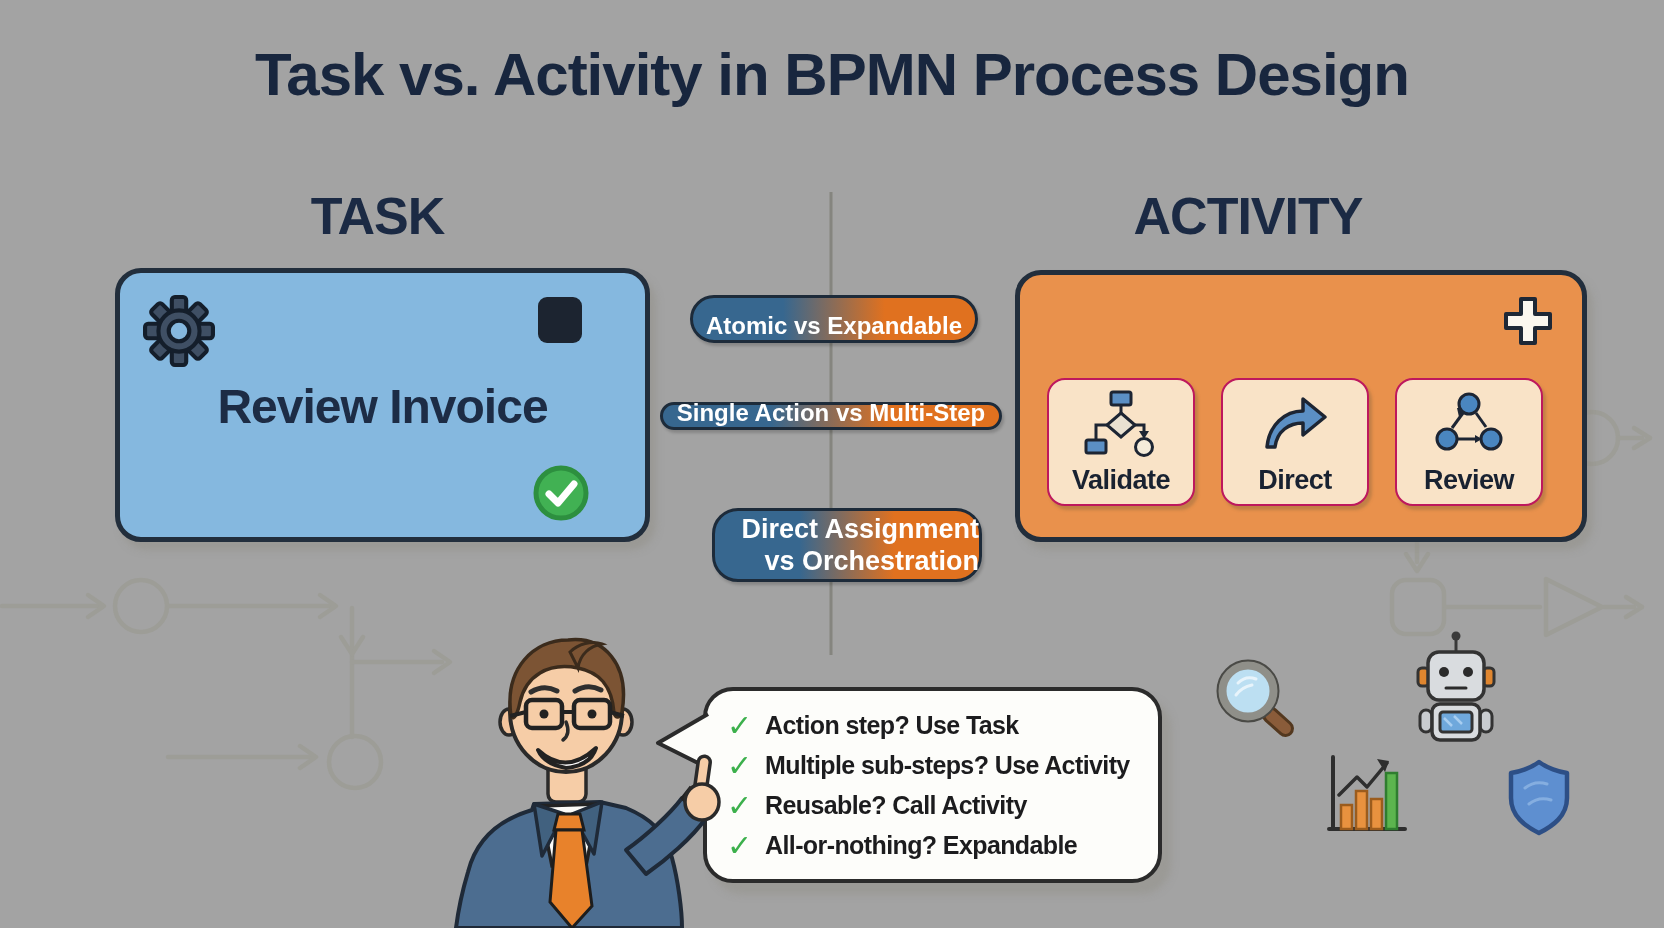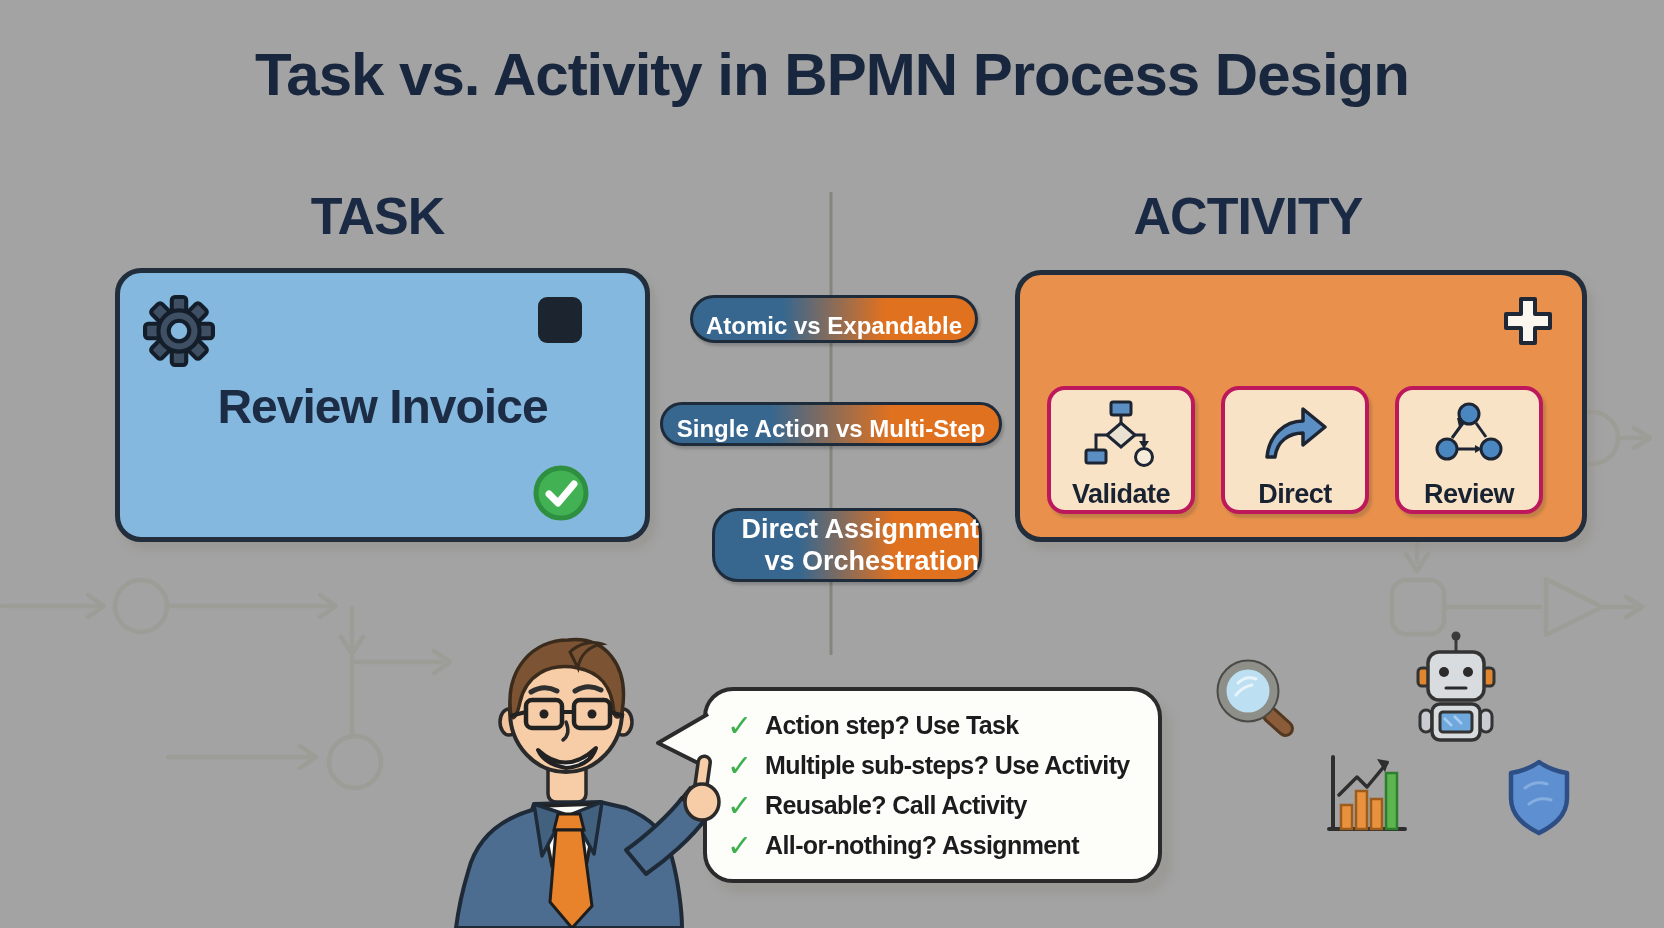--- a/index.html
+++ b/index.html
@@ -33,7 +33,7 @@
         border:3px solid #1d2b3a;border-radius:26px;z-index:2;text-align:center;
         box-shadow:2px 3px 3px rgba(0,0,0,.18);box-sizing:border-box;}
   .pill1{left:690px;top:295px;width:288px;height:48px;font-size:24px;}
-  .pill2{left:660px;top:402px;width:342px;height:44px;font-size:24px;}
+  .pill2{left:660px;top:402px;width:342px;height:28px;font-size:24px;}
   .pill3{left:712px;top:508px;width:270px;height:74px;font-size:27px;line-height:1.2;flex-direction:column;}
   
   .bubble{left:703px;top:687px;width:459px;height:196px;background:#fdfdfa;border:4px solid #2b2b2b;

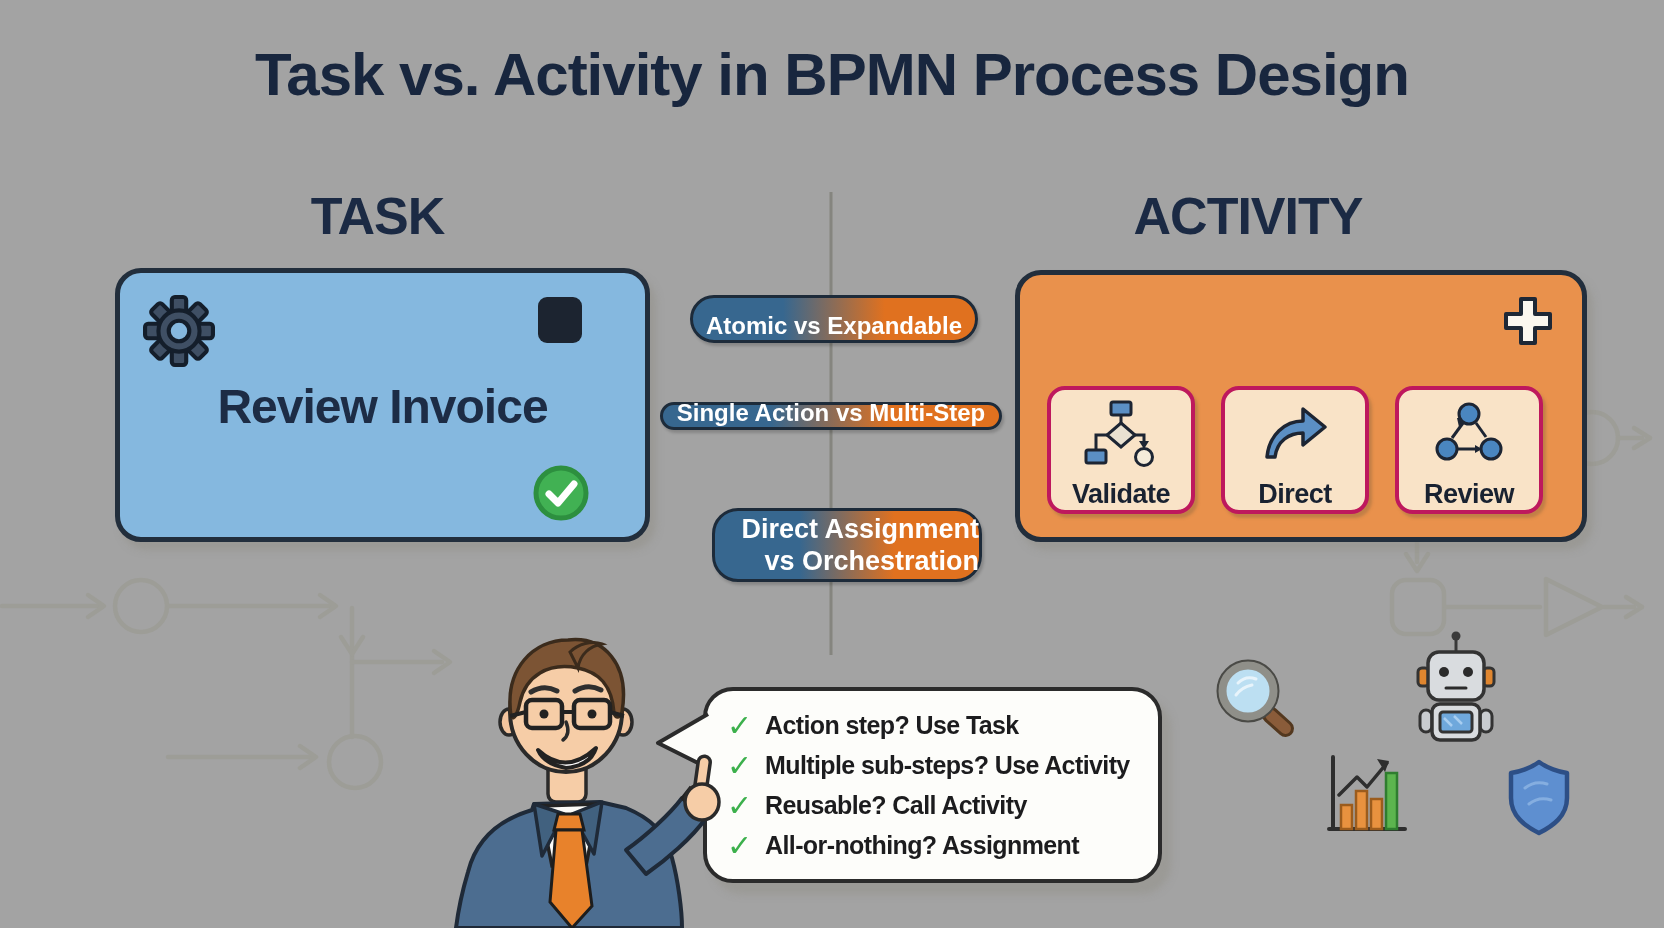--- a/index.html
+++ b/index.html
@@ -21,9 +21,9 @@
   
   .activity-box{left:1015px;top:270px;width:562px;height:262px;background:#e9914c;border:5px solid #222e3c;
                 border-radius:26px;box-shadow:6px 8px 7px rgba(146,144,136,.5);z-index:2;}
-  .sub-box{top:103px;width:148px;height:128px;background:#f9e3c7;border:4px solid #be185d;border-radius:18px;
+  .sub-box{top:103px;width:148px;height:128px;background:#f9e3c7;border:2px solid #be185d;border-radius:18px;
            box-shadow:3px 4px 3px rgba(120,95,60,.35);display:flex;flex-direction:column;align-items:center;
-           justify-content:flex-end;box-sizing:border-box;margin-top:8px;}
+           justify-content:flex-end;padding-bottom:8px;box-sizing:border-box;}
   .sub-box .icon-slot{position:absolute;top:10px;left:0;width:100%;display:flex;justify-content:center;}
   .sub-label{font-size:27px;font-weight:700;color:#192231;letter-spacing:-0.5px;}
   .sb-validate{left:27px;} .sb-approve{left:201px;} .sb-notify{left:375px;}

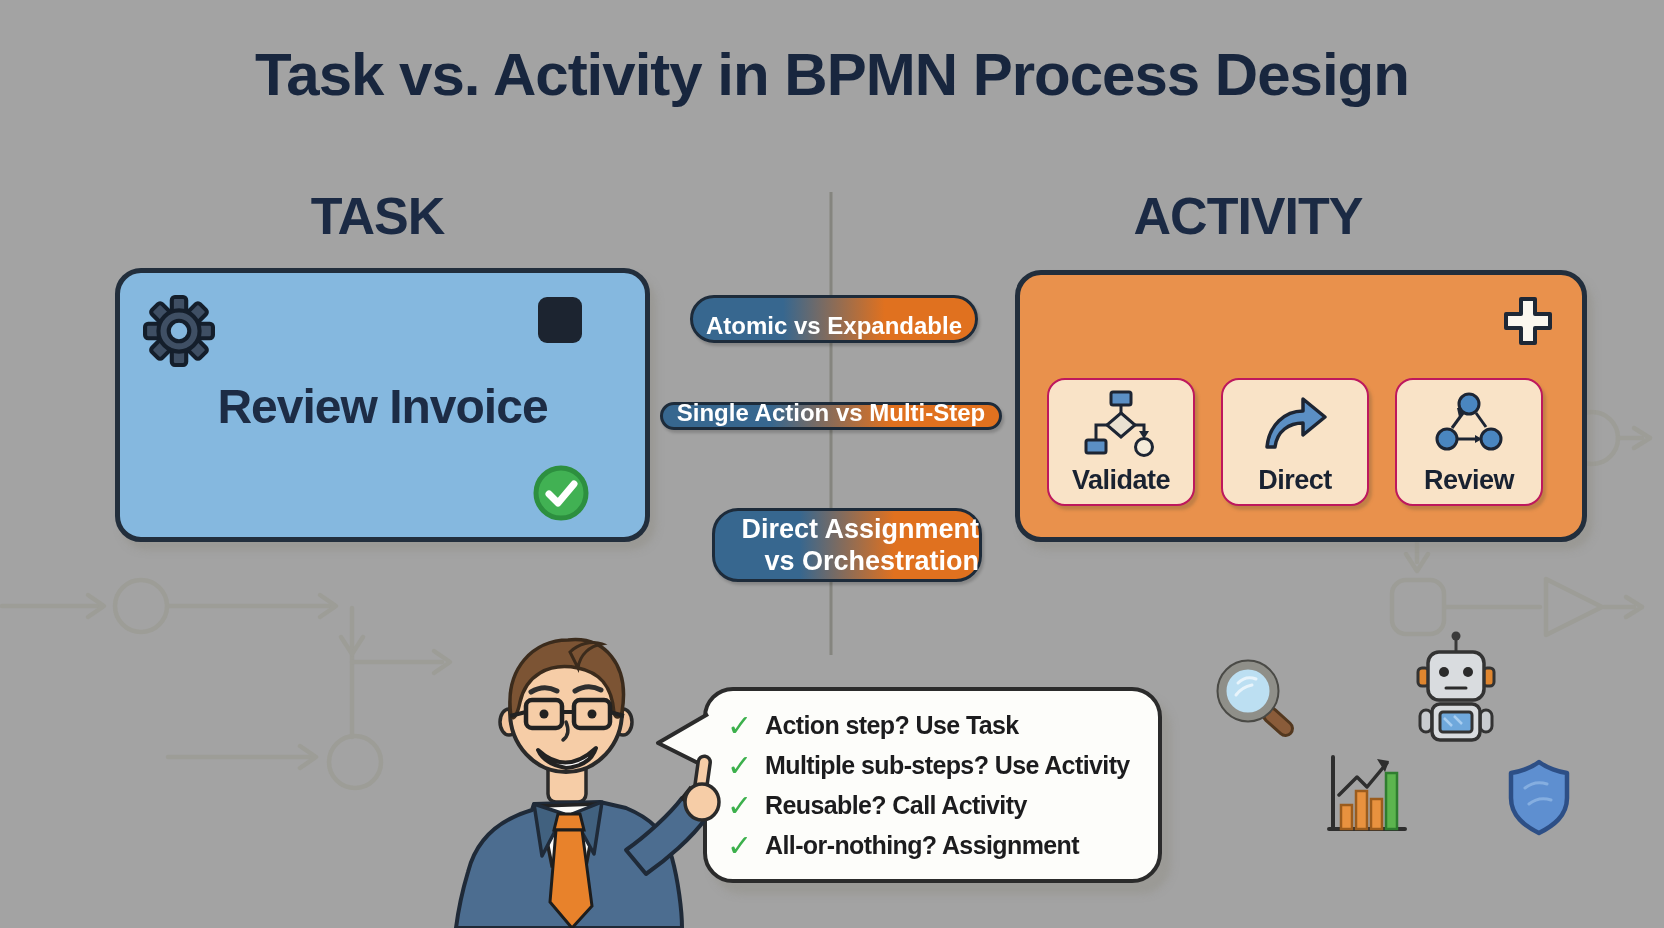--- a/index.html
+++ b/index.html
@@ -185,7 +185,7 @@
     </div>
     <div class="check-row">
       <span class="check-mark">✓</span>
-      <span class="check-text">All-or-nothing? Assignment</span>
+      <span class="check-text">All-or-nothing? Expandable</span>
     </div>
   </div>
   <svg class="abs bubble-tail" width="66" height="72" viewBox="0 0 66 72">

